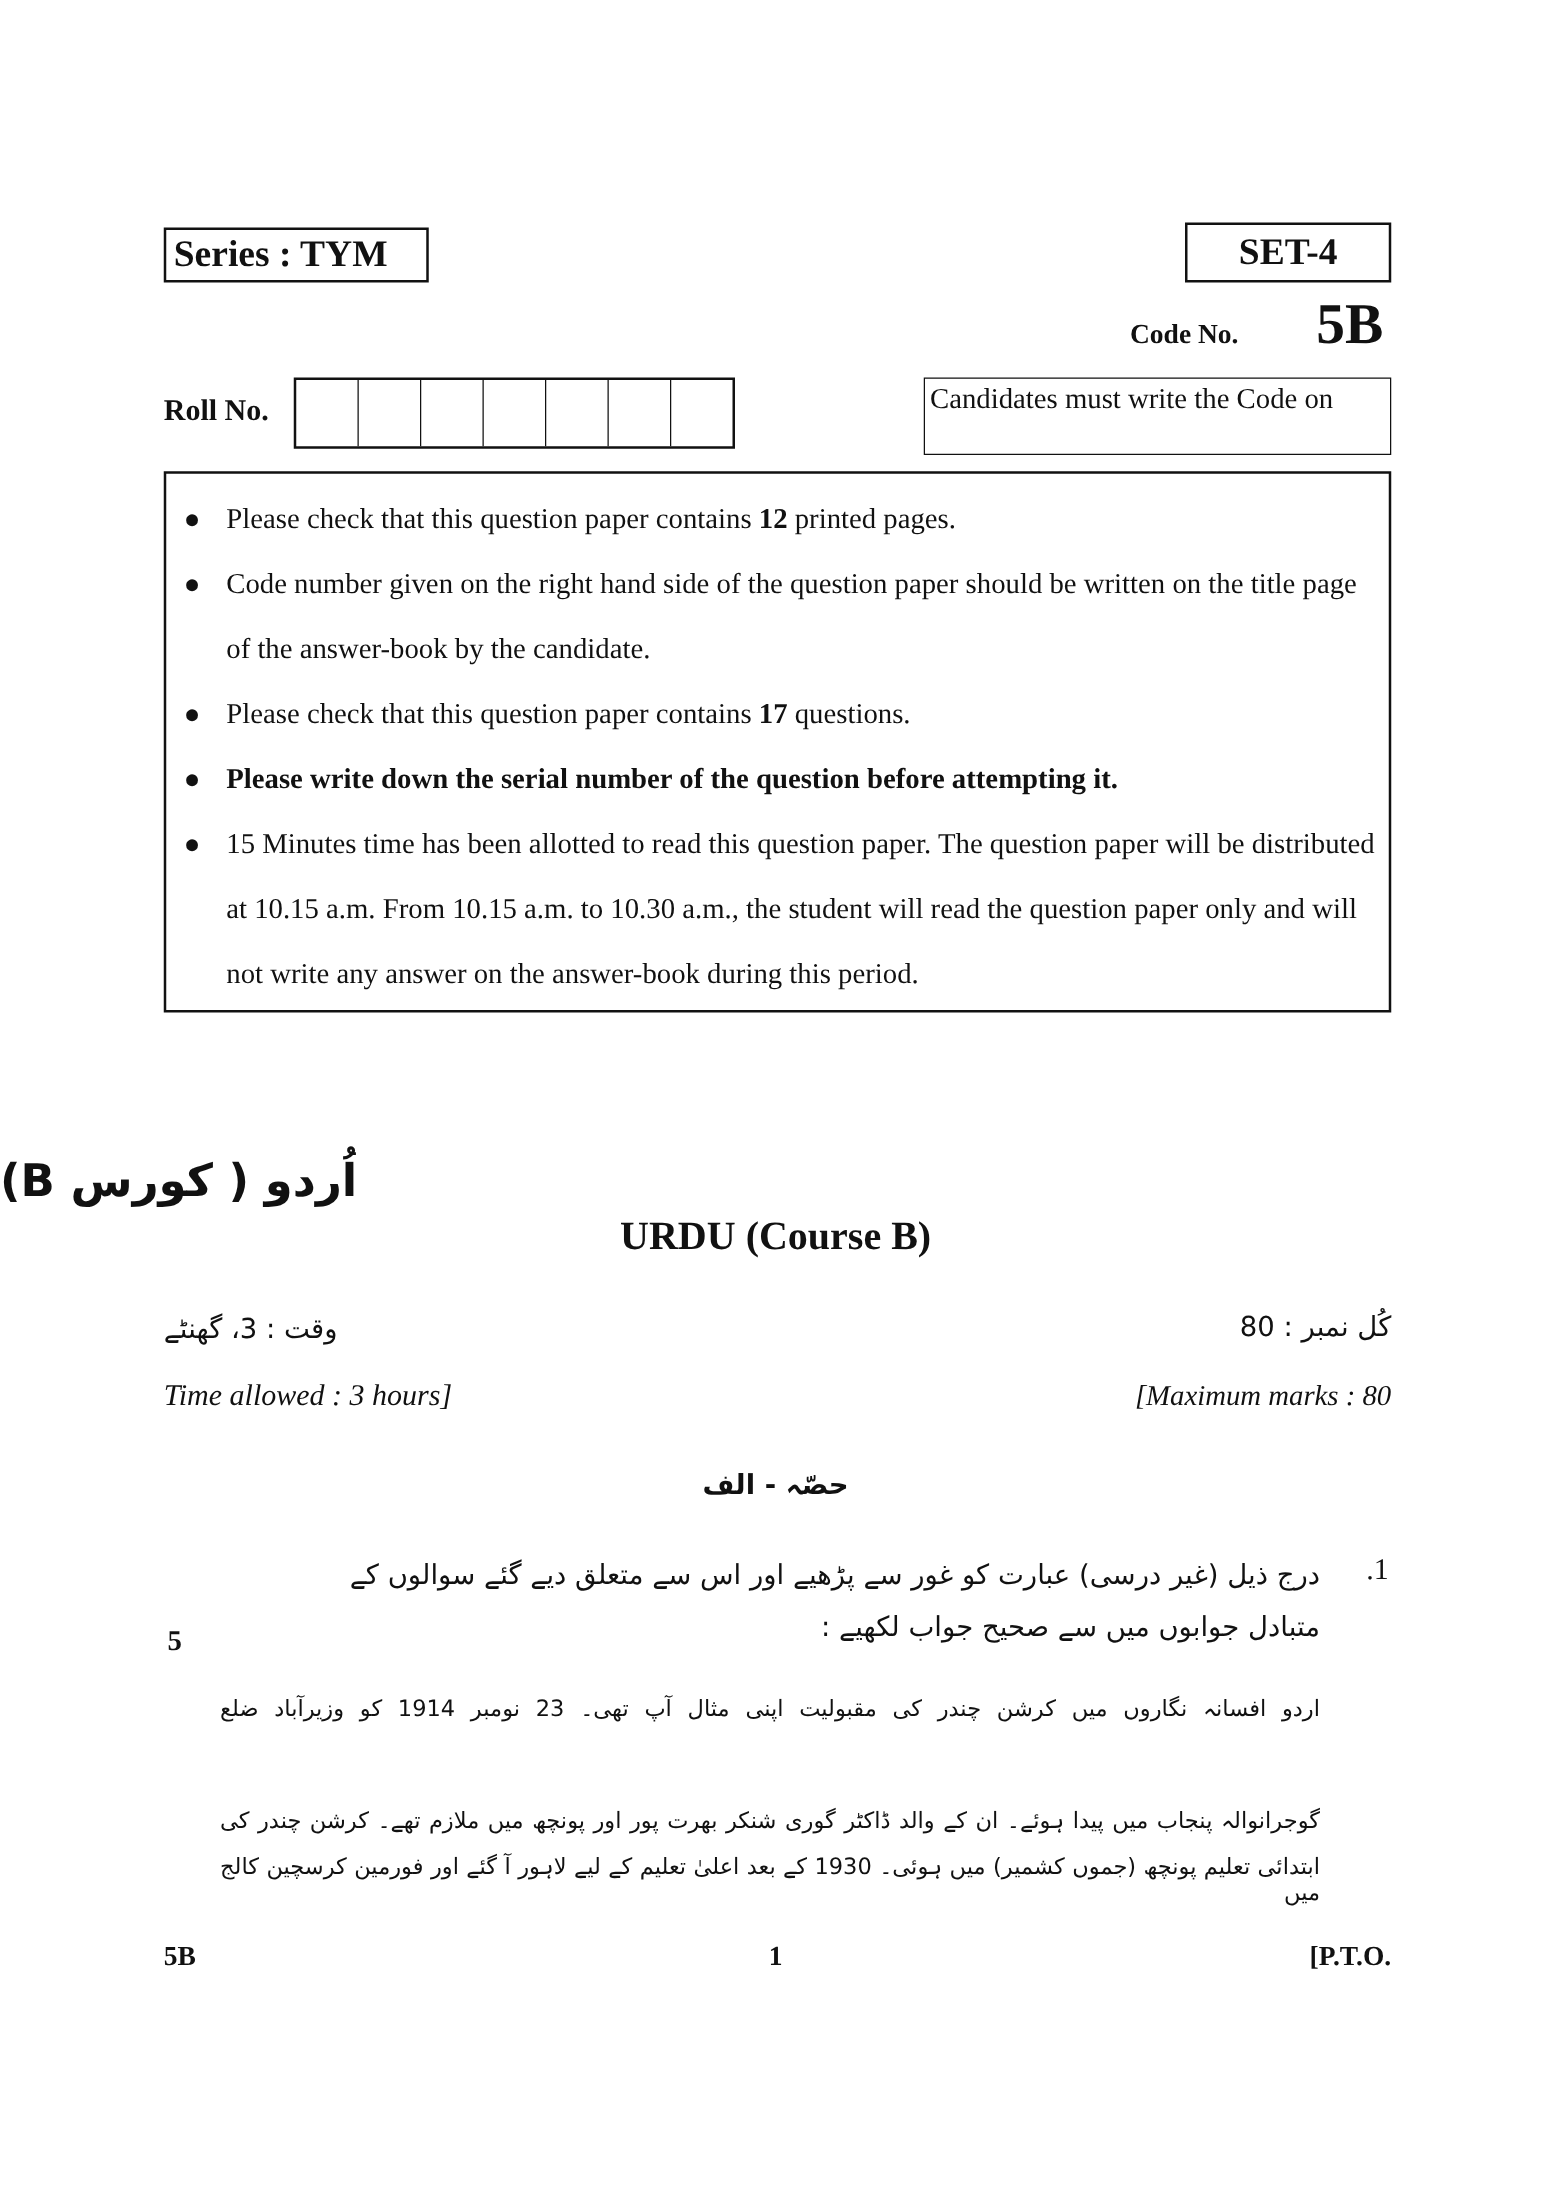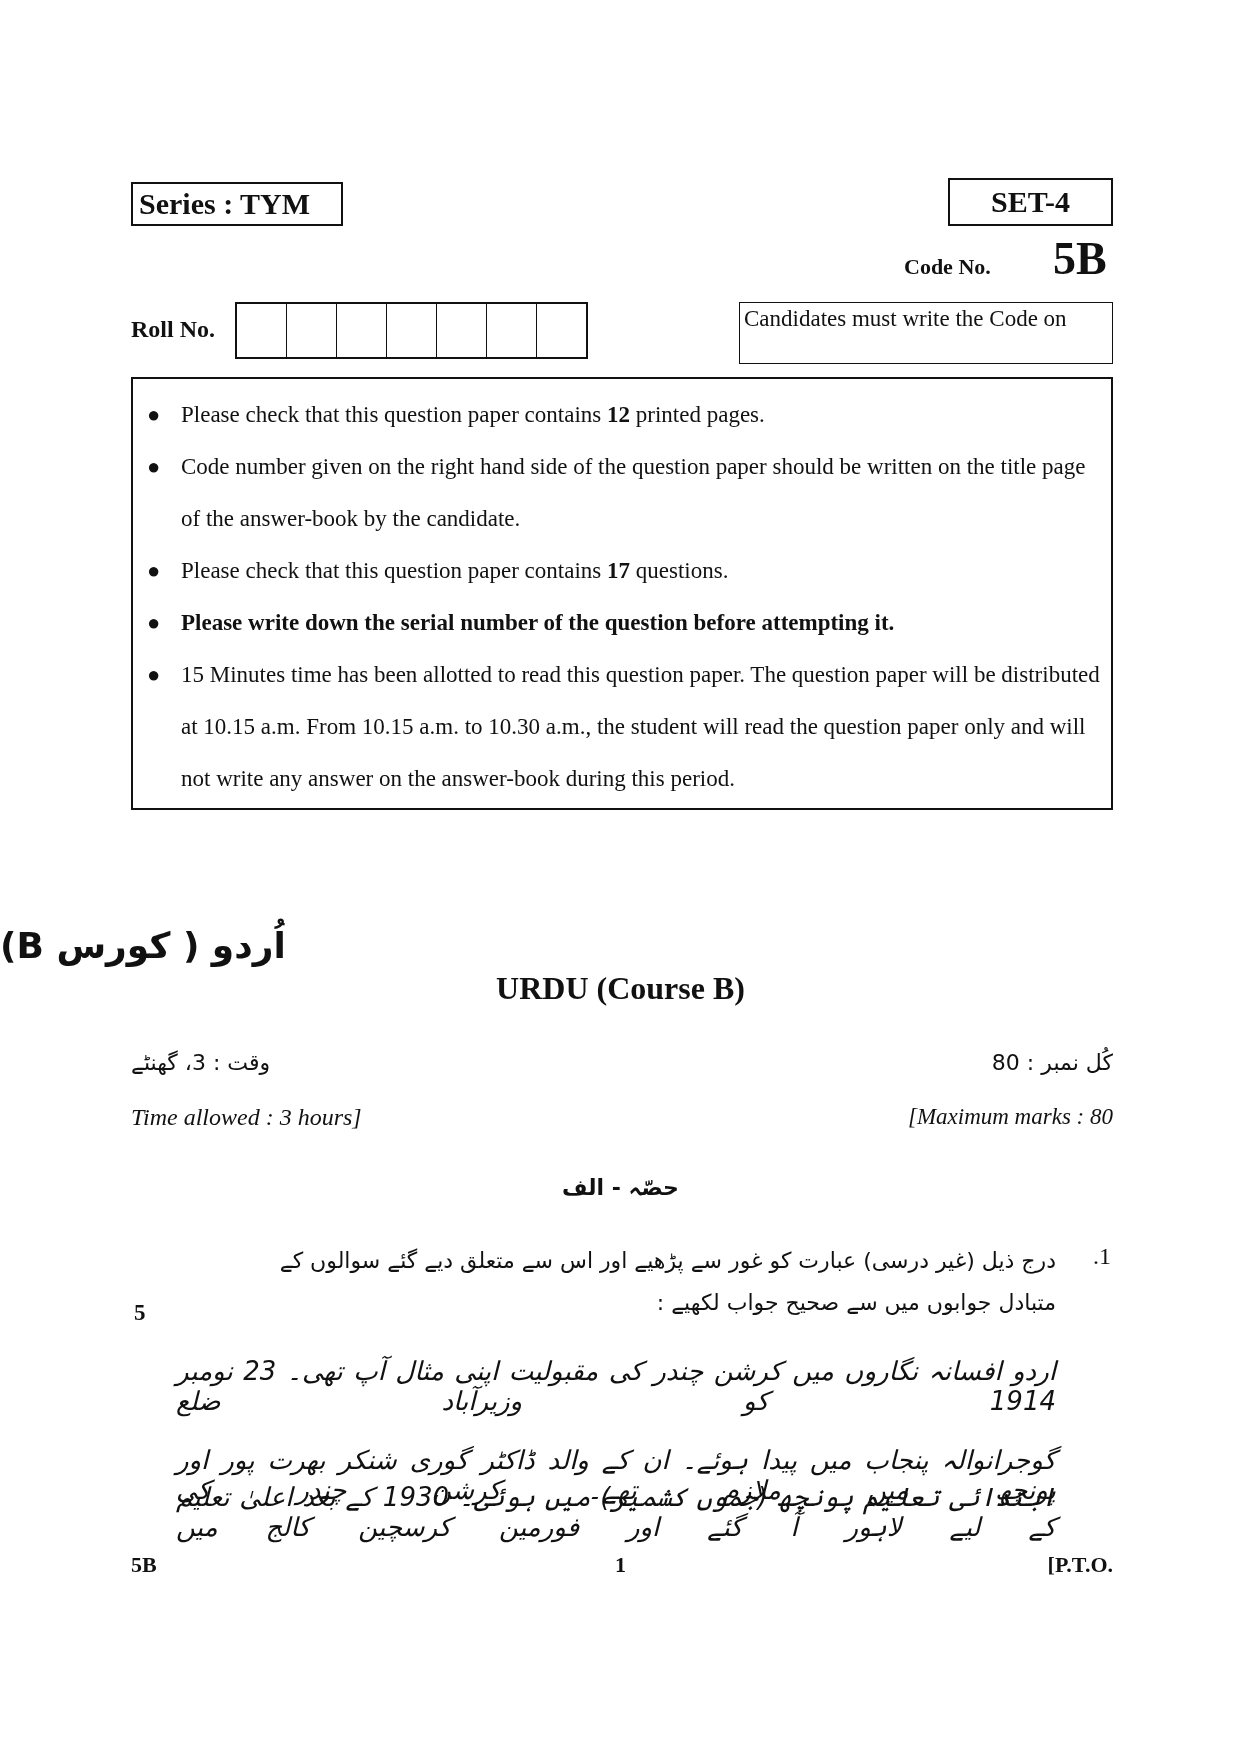--- a/index.html
+++ b/index.html
@@ -32,7 +32,7 @@
   #q-num { right:130px; top:1243px; font-size:24px; }
   #q-text { right:185px; top:1240px; width:800px; font-size:22px; line-height:42px; text-align:right; }
   #q-marks { left:134px; top:1300px; font-size:23px; font-weight:bold; }
-  .para { right:185px; width:880px; font-size:26px; text-align:justify; text-align-last:justify;font-style:italic; }
+  .para { right:185px; width:880px; font-size:18px; text-align:justify; text-align-last:justify; }
   #footer-code { left:131px; top:1552px; font-weight:bold; font-size:22px; }
   #footer-page { left:0; width:1241px; top:1552px; text-align:center; font-weight:bold; font-size:22px; }
   #footer-pto { right:128px; top:1552px; font-weight:bold; font-size:22px; }

